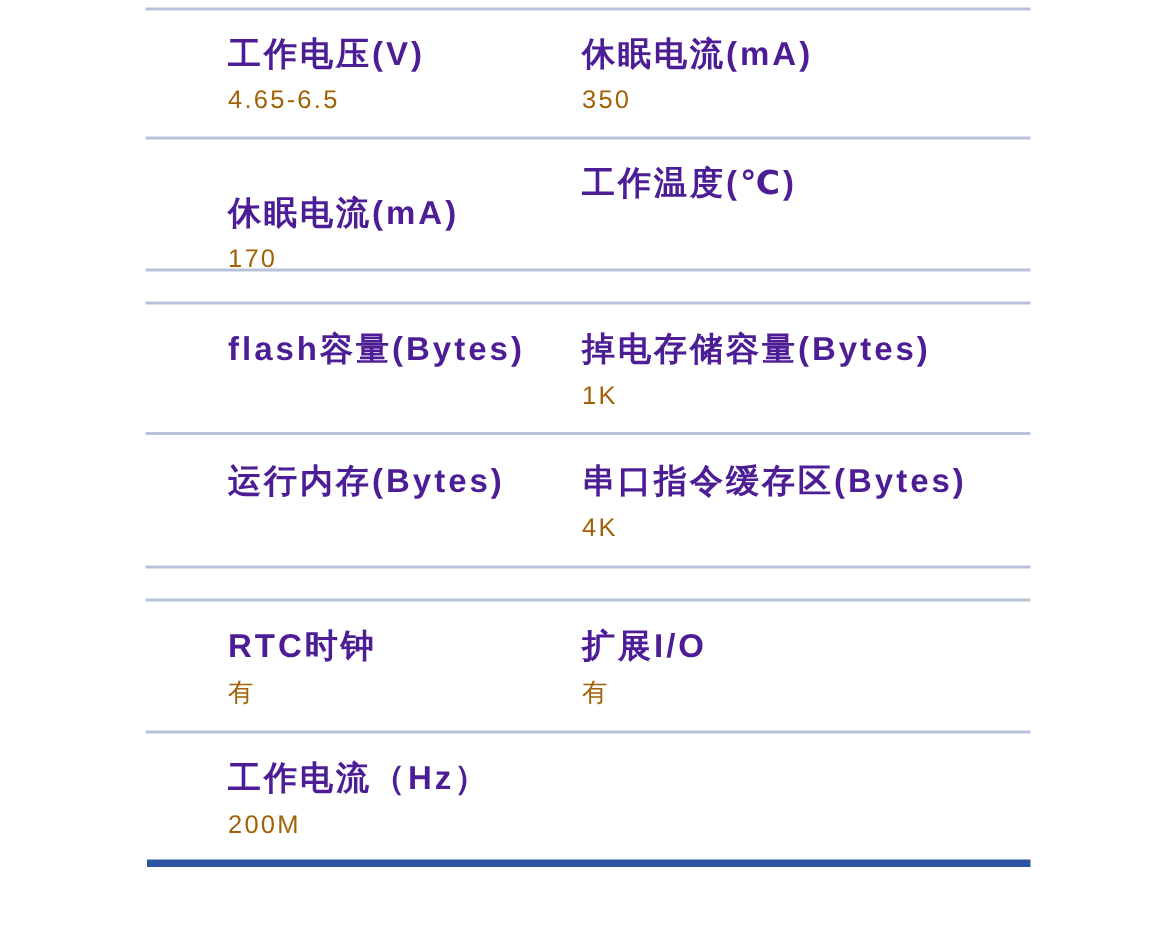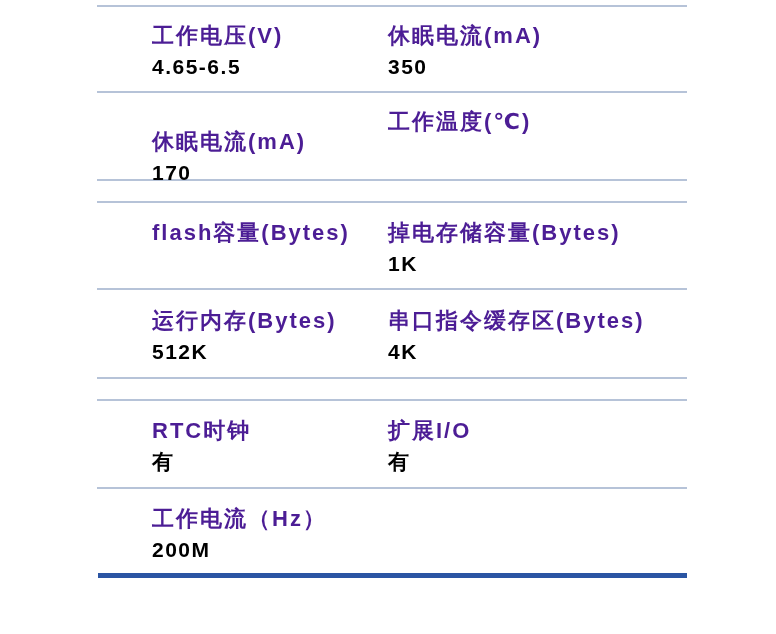--- a/index.html
+++ b/index.html
@@ -41,9 +41,9 @@
     line-height: 30px;
   }
   .cell .value {
-    font-size: 21px;
-    font-weight: 700;
-    color: #000000;
+    font-size: 17px;
+    font-weight: 400;
+    color: #a16207;
     letter-spacing: 1.5px;
     line-height: 24px;
     margin-top: 4px;

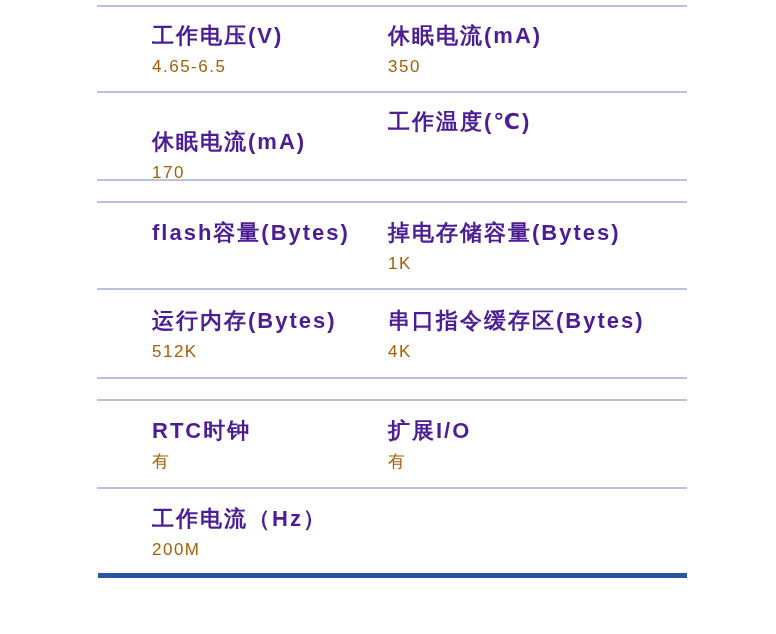--- a/index.html
+++ b/index.html
@@ -92,7 +92,6 @@
 
   <div class="cell col1" style="top: 306px;">
     <div class="label">运行内存(Bytes)</div>
-    <div class="value">512K</div>
   </div>
   <div class="cell col2" style="top: 306px;">
     <div class="label">串口指令缓存区(Bytes)</div>

